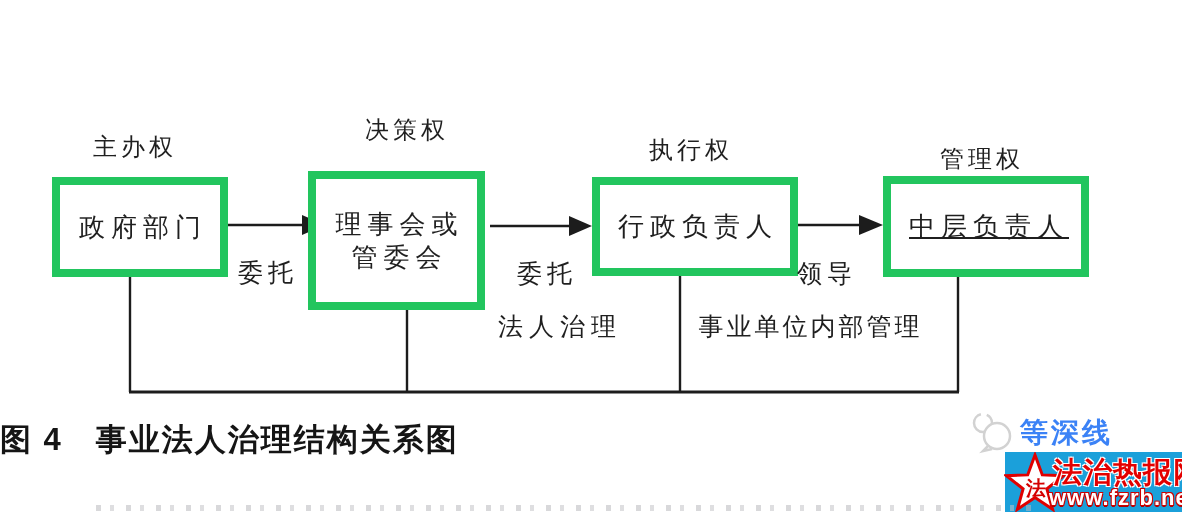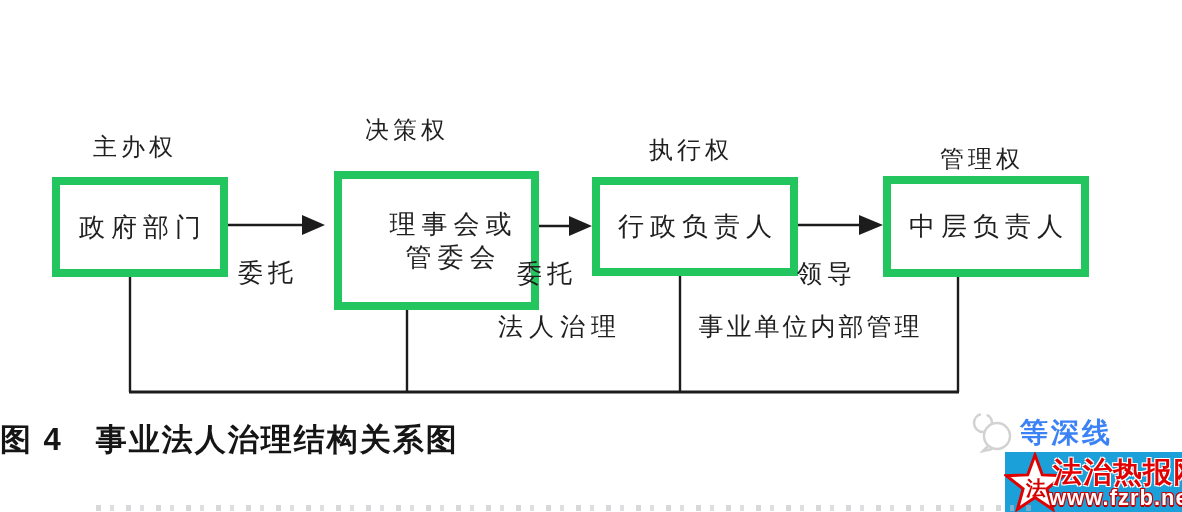--- a/index.html
+++ b/index.html
@@ -165,7 +165,7 @@
   <div class="node" style="left:52px; top:177px; width:160px; height:84px;">
     <span>政府部门</span>
   </div>
-  <div class="node" style="left:334px; top:171px; width:161px; height:123px;padding-left:28px;">
+  <div class="node" style="left:308px; top:171px; width:161px; height:123px;">
     <span>理事会或</span>
     <span>管委会</span>
   </div>

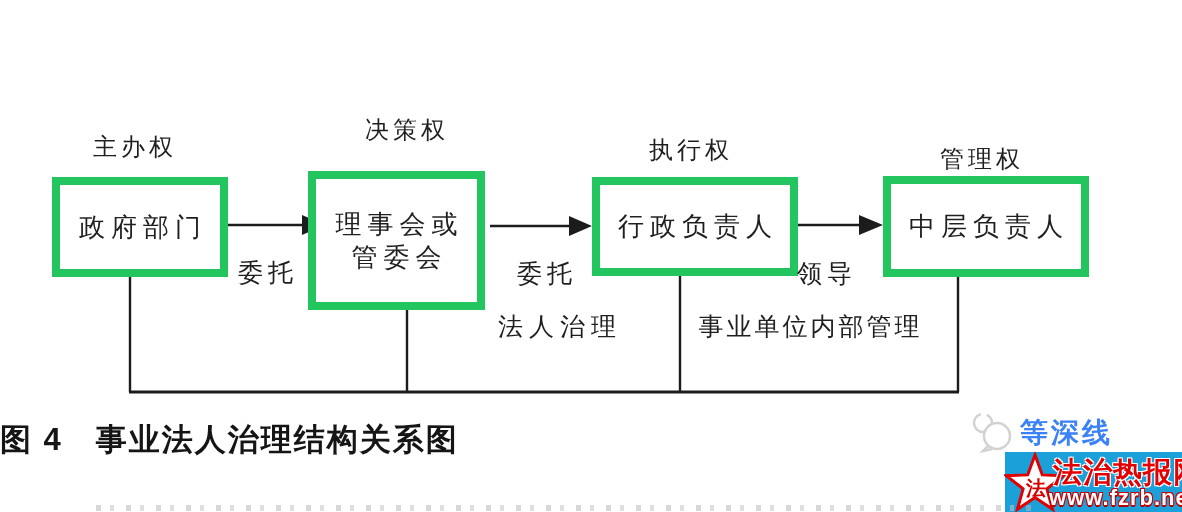--- a/index.html
+++ b/index.html
@@ -172,7 +172,7 @@
   <div class="node" style="left:592px; top:177px; width:190px; height:83px;">
     <span>行政负责人</span>
   </div>
-  <div class="node" style="left:883px; top:176px; width:190px; height:85px;">
+  <div class="node" style="left:883px; top:176px; width:190px; height:85px;text-decoration:underline;">
     <span>中层负责人</span>
   </div>
 

